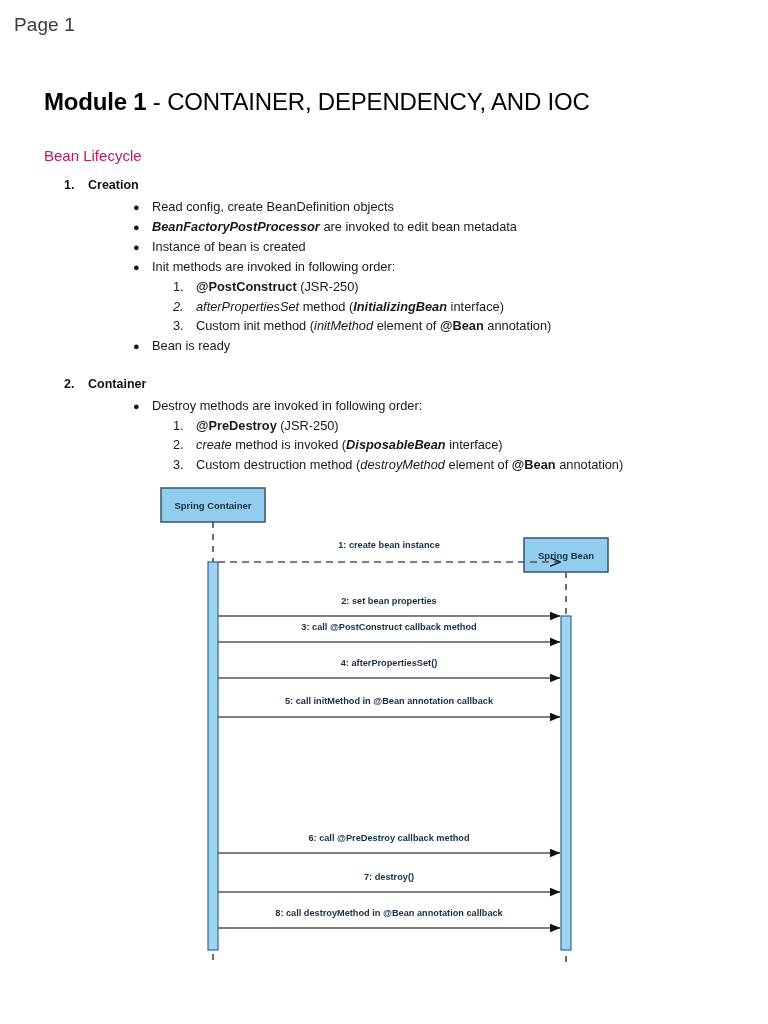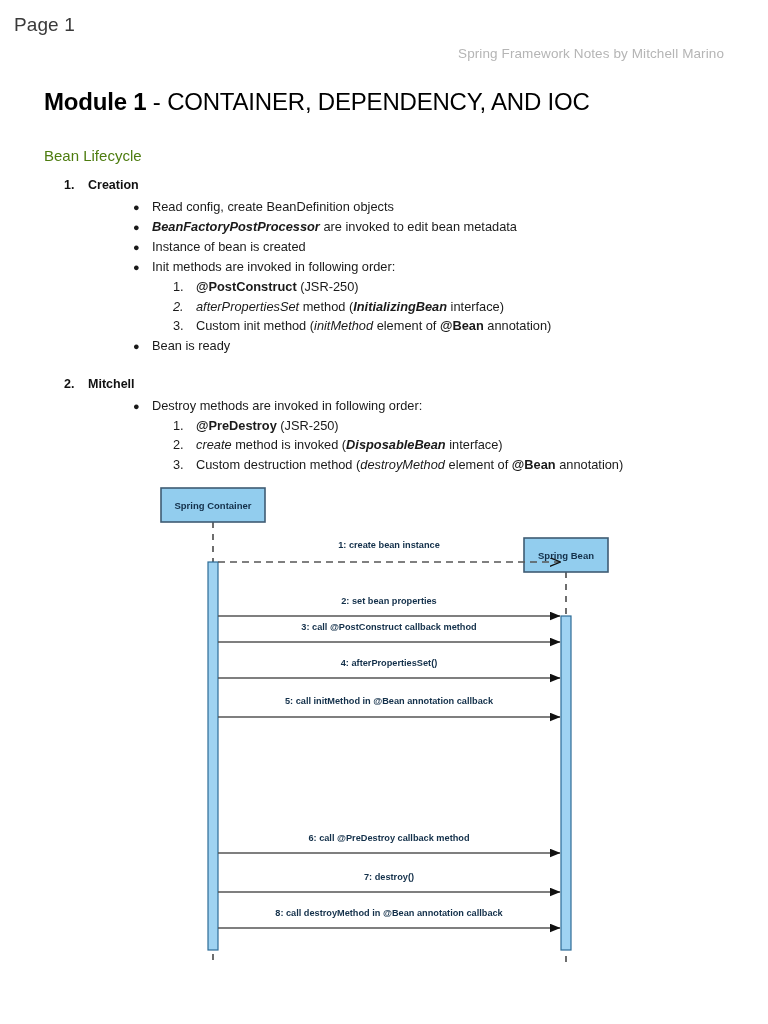--- a/index.html
+++ b/index.html
@@ -146,7 +146,6 @@
 <div class="page">
 
   <div class="page-marker">Page 1</div>
-  <div class="doc-header">Spring Framework Notes by Mitchell Marino</div>
 
   <div class="title">
     <span class="strong">Module 1</span><span> - CONTAINER, DEPENDENCY, AND IOC</span>

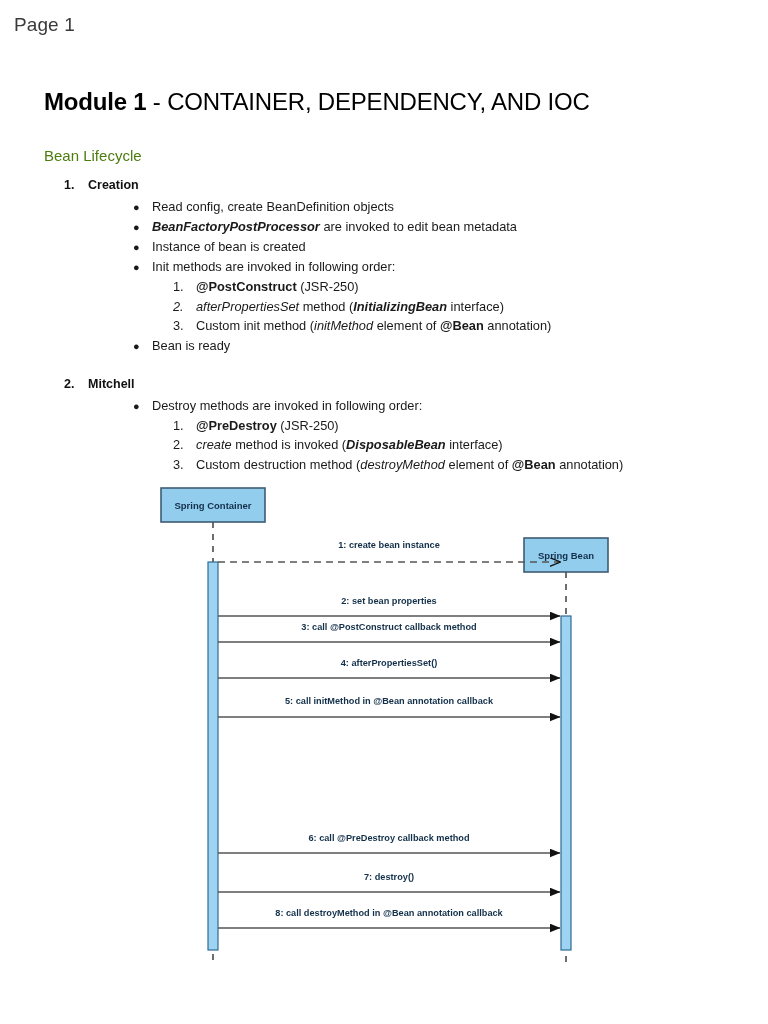--- a/index.html
+++ b/index.html
@@ -61,7 +61,7 @@
     left: 44px;
     top: 147px;
     font-size: 15px;
-    color: #4d7c0f;
+    color: #be185d;
     font-weight: 400;
   }
 

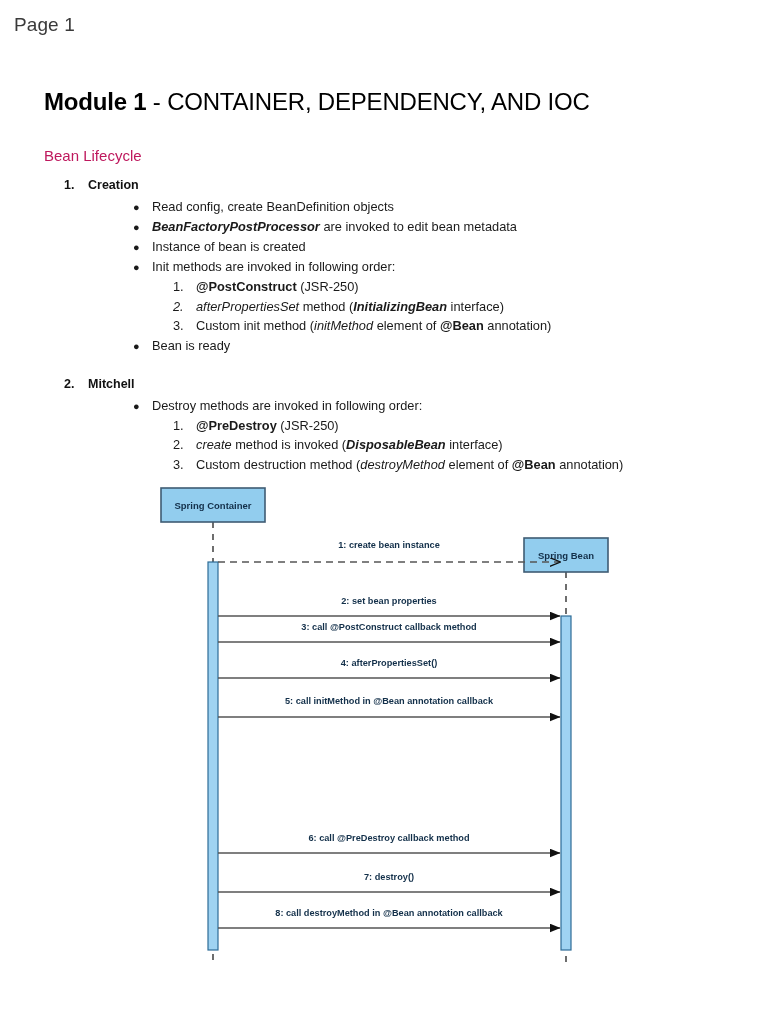--- a/index.html
+++ b/index.html
@@ -164,7 +164,7 @@
       <div class="lvl3"><span class="marker">3.</span><span class="lbl"><span>Custom init method (</span><i class="it">initMethod</i><span> element of </span><b class="bb">@Bean</b><span> annotation)</span></span></div>
       <div class="lvl2"><span class="bullet">●</span><span class="lbl"><span>Bean is ready</span></span></div>
       <div class="gap"></div>
-      <div class="lvl1"><span class="marker">2.</span><span class="lbl">Mitchell</span></div>
+      <div class="lvl1"><span class="marker">2.</span><span class="lbl">Container</span></div>
       <div class="lvl2"><span class="bullet">●</span><span class="lbl"><span>Destroy methods are invoked in following order:</span></span></div>
       <div class="lvl3"><span class="marker">1.</span><span class="lbl"><b class="bb">@PreDestroy</b><span> (JSR-250)</span></span></div>
       <div class="lvl3"><span class="marker">2.</span><span class="lbl"><i class="it">create</i><span> method is invoked (</span><b class="bi">DisposableBean</b><span> interface)</span></span></div>

